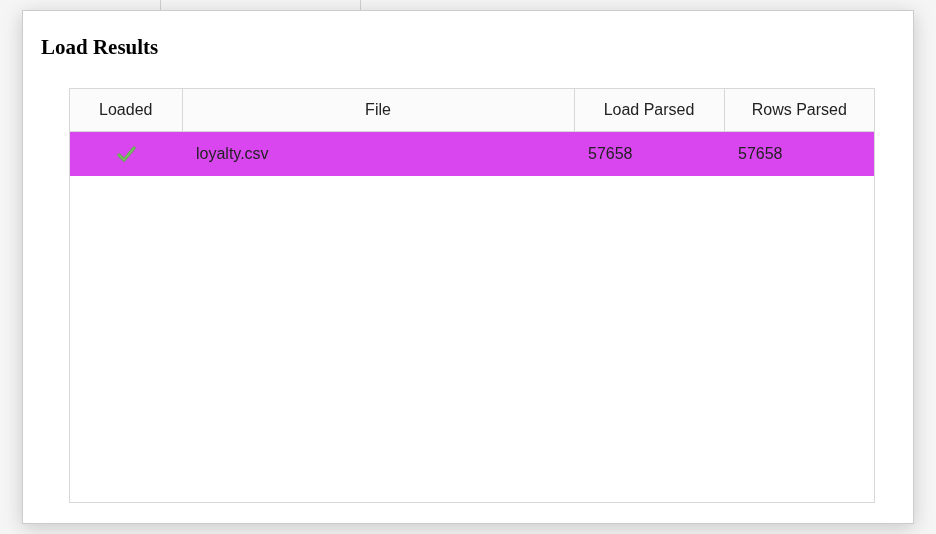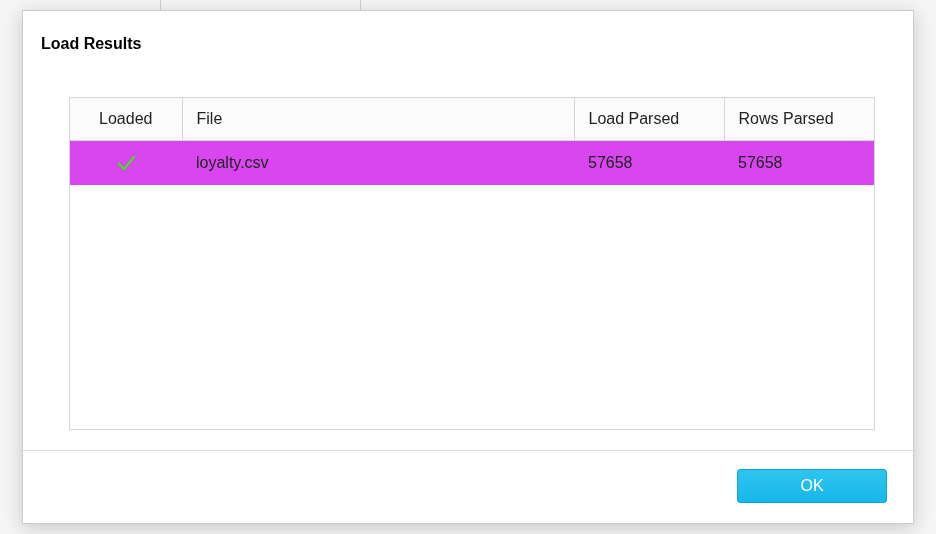--- a/index.html
+++ b/index.html
@@ -49,11 +49,12 @@
       flex-direction: column;
     }
     .dialog-title {
-      font-size: 16px;
+      font-size: 21px;
       font-weight: 700;
       color: #000;
       margin-bottom: 28px;
       margin-left: -8px;
+      font-family: Liberation Serif, serif;
     }
     .table-wrap {
       border: 1px solid #d7d7d7;

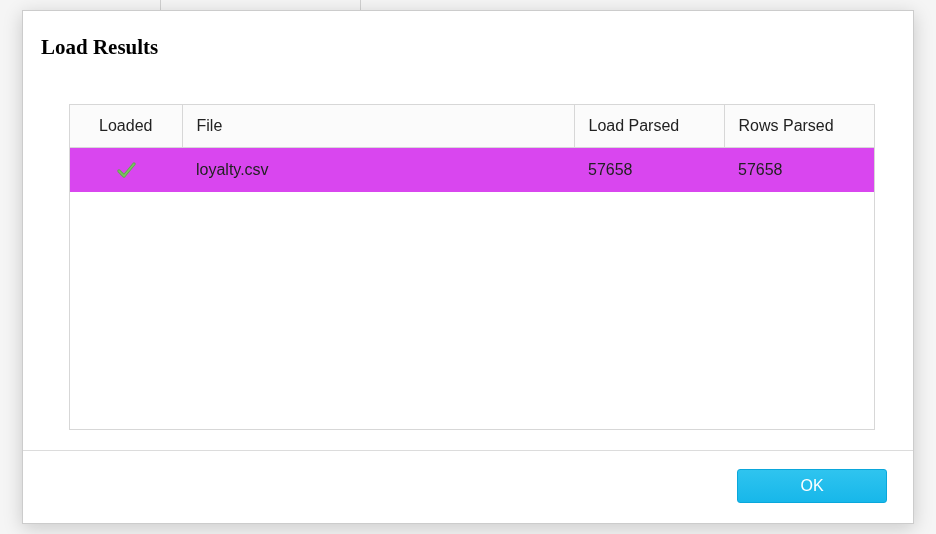--- a/index.html
+++ b/index.html
@@ -62,7 +62,6 @@
       background: #fff;
       margin-left: 20px;
       margin-right: 0;
-      margin-top: 16px;
     }
     table {
       width: 100%;

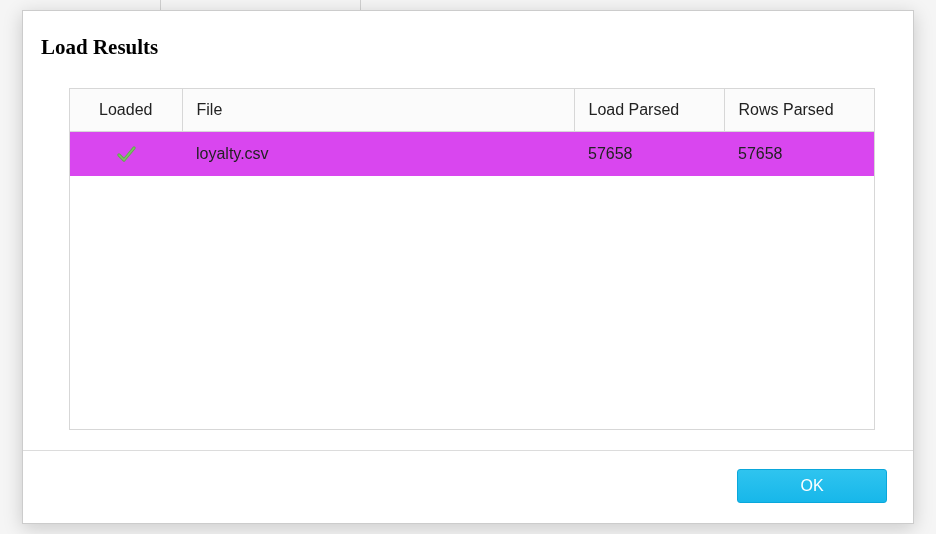--- a/index.html
+++ b/index.html
@@ -69,7 +69,7 @@
       table-layout: fixed;
     }
     th {
-      text-align: left;
+      text-align: center;
       font-weight: 400;
       font-size: 16px;
       color: #222;

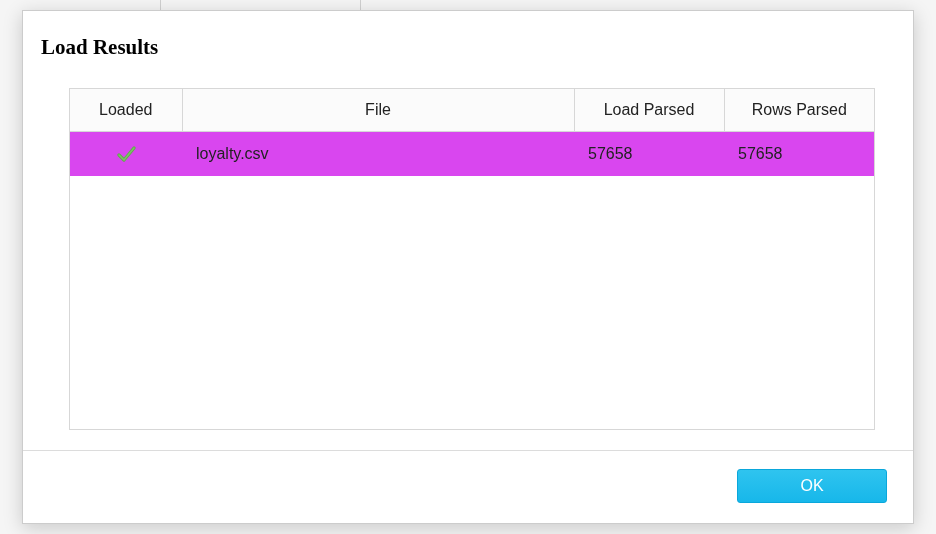--- a/index.html
+++ b/index.html
@@ -170,9 +170,6 @@
     </div>
   </div>
 
-  <div class="dialog-footer">
-    <button class="ok-button">OK</button>
-  </div>
 </div>
 
 </body></html>

